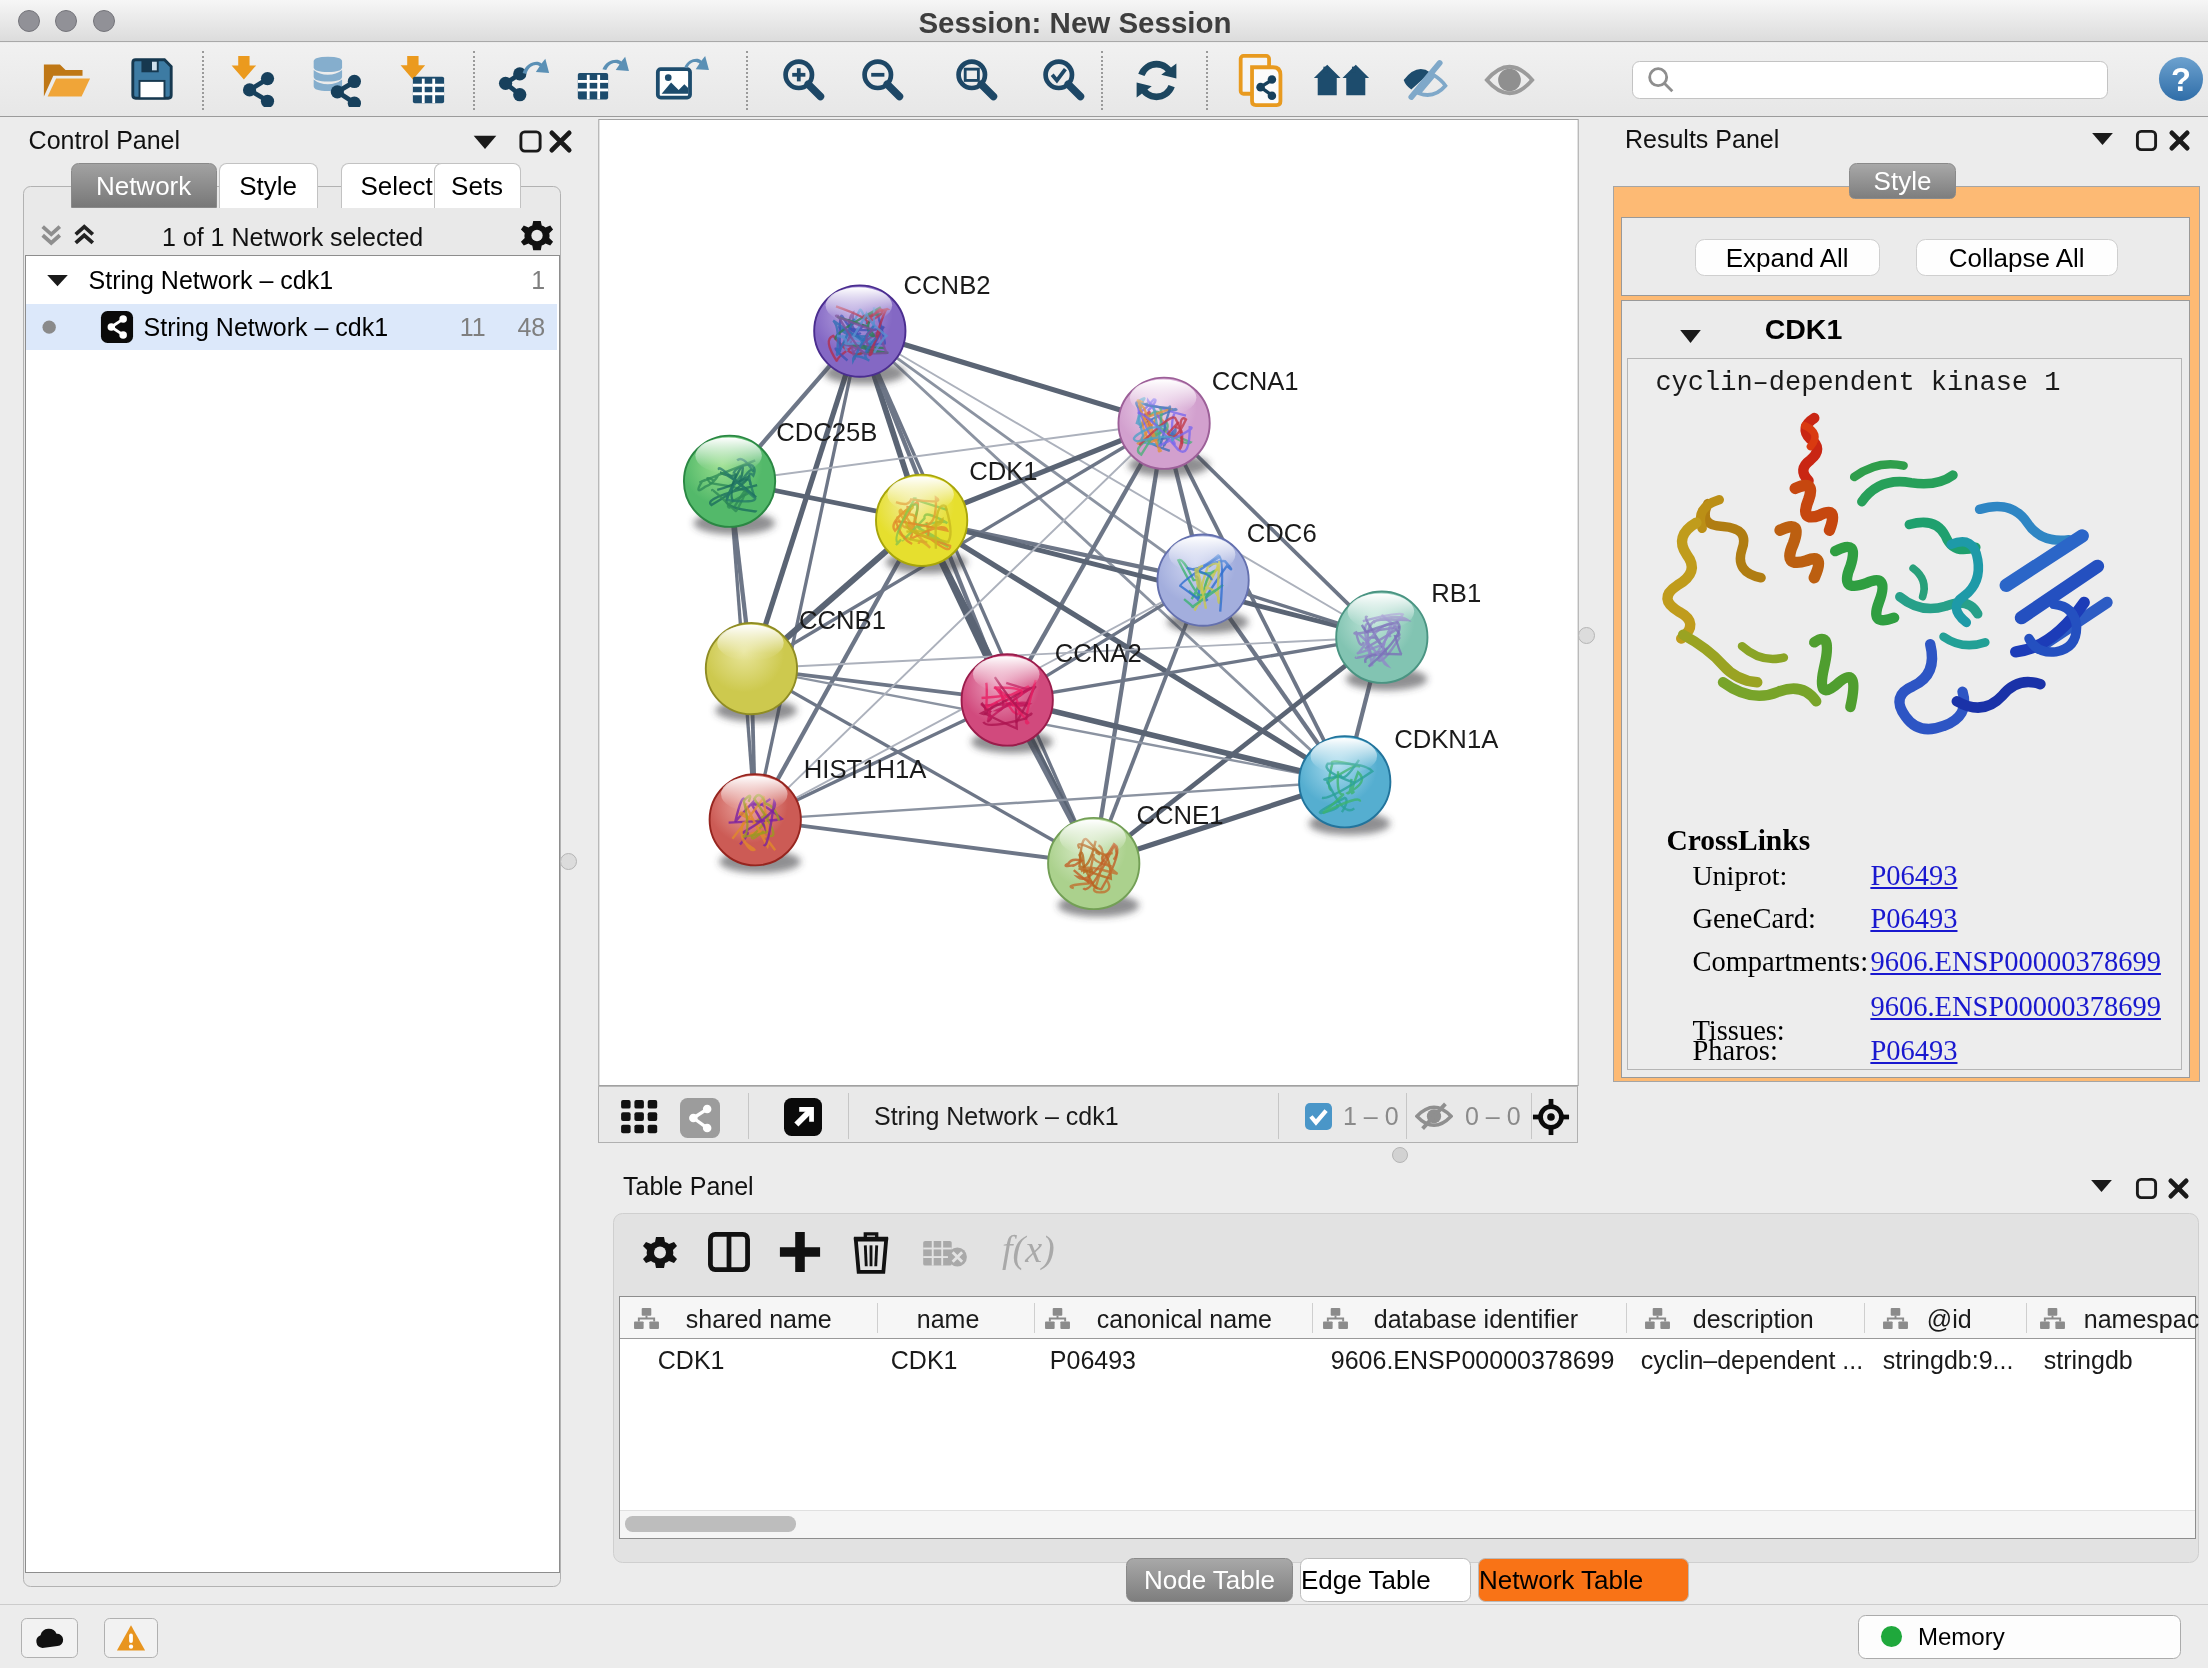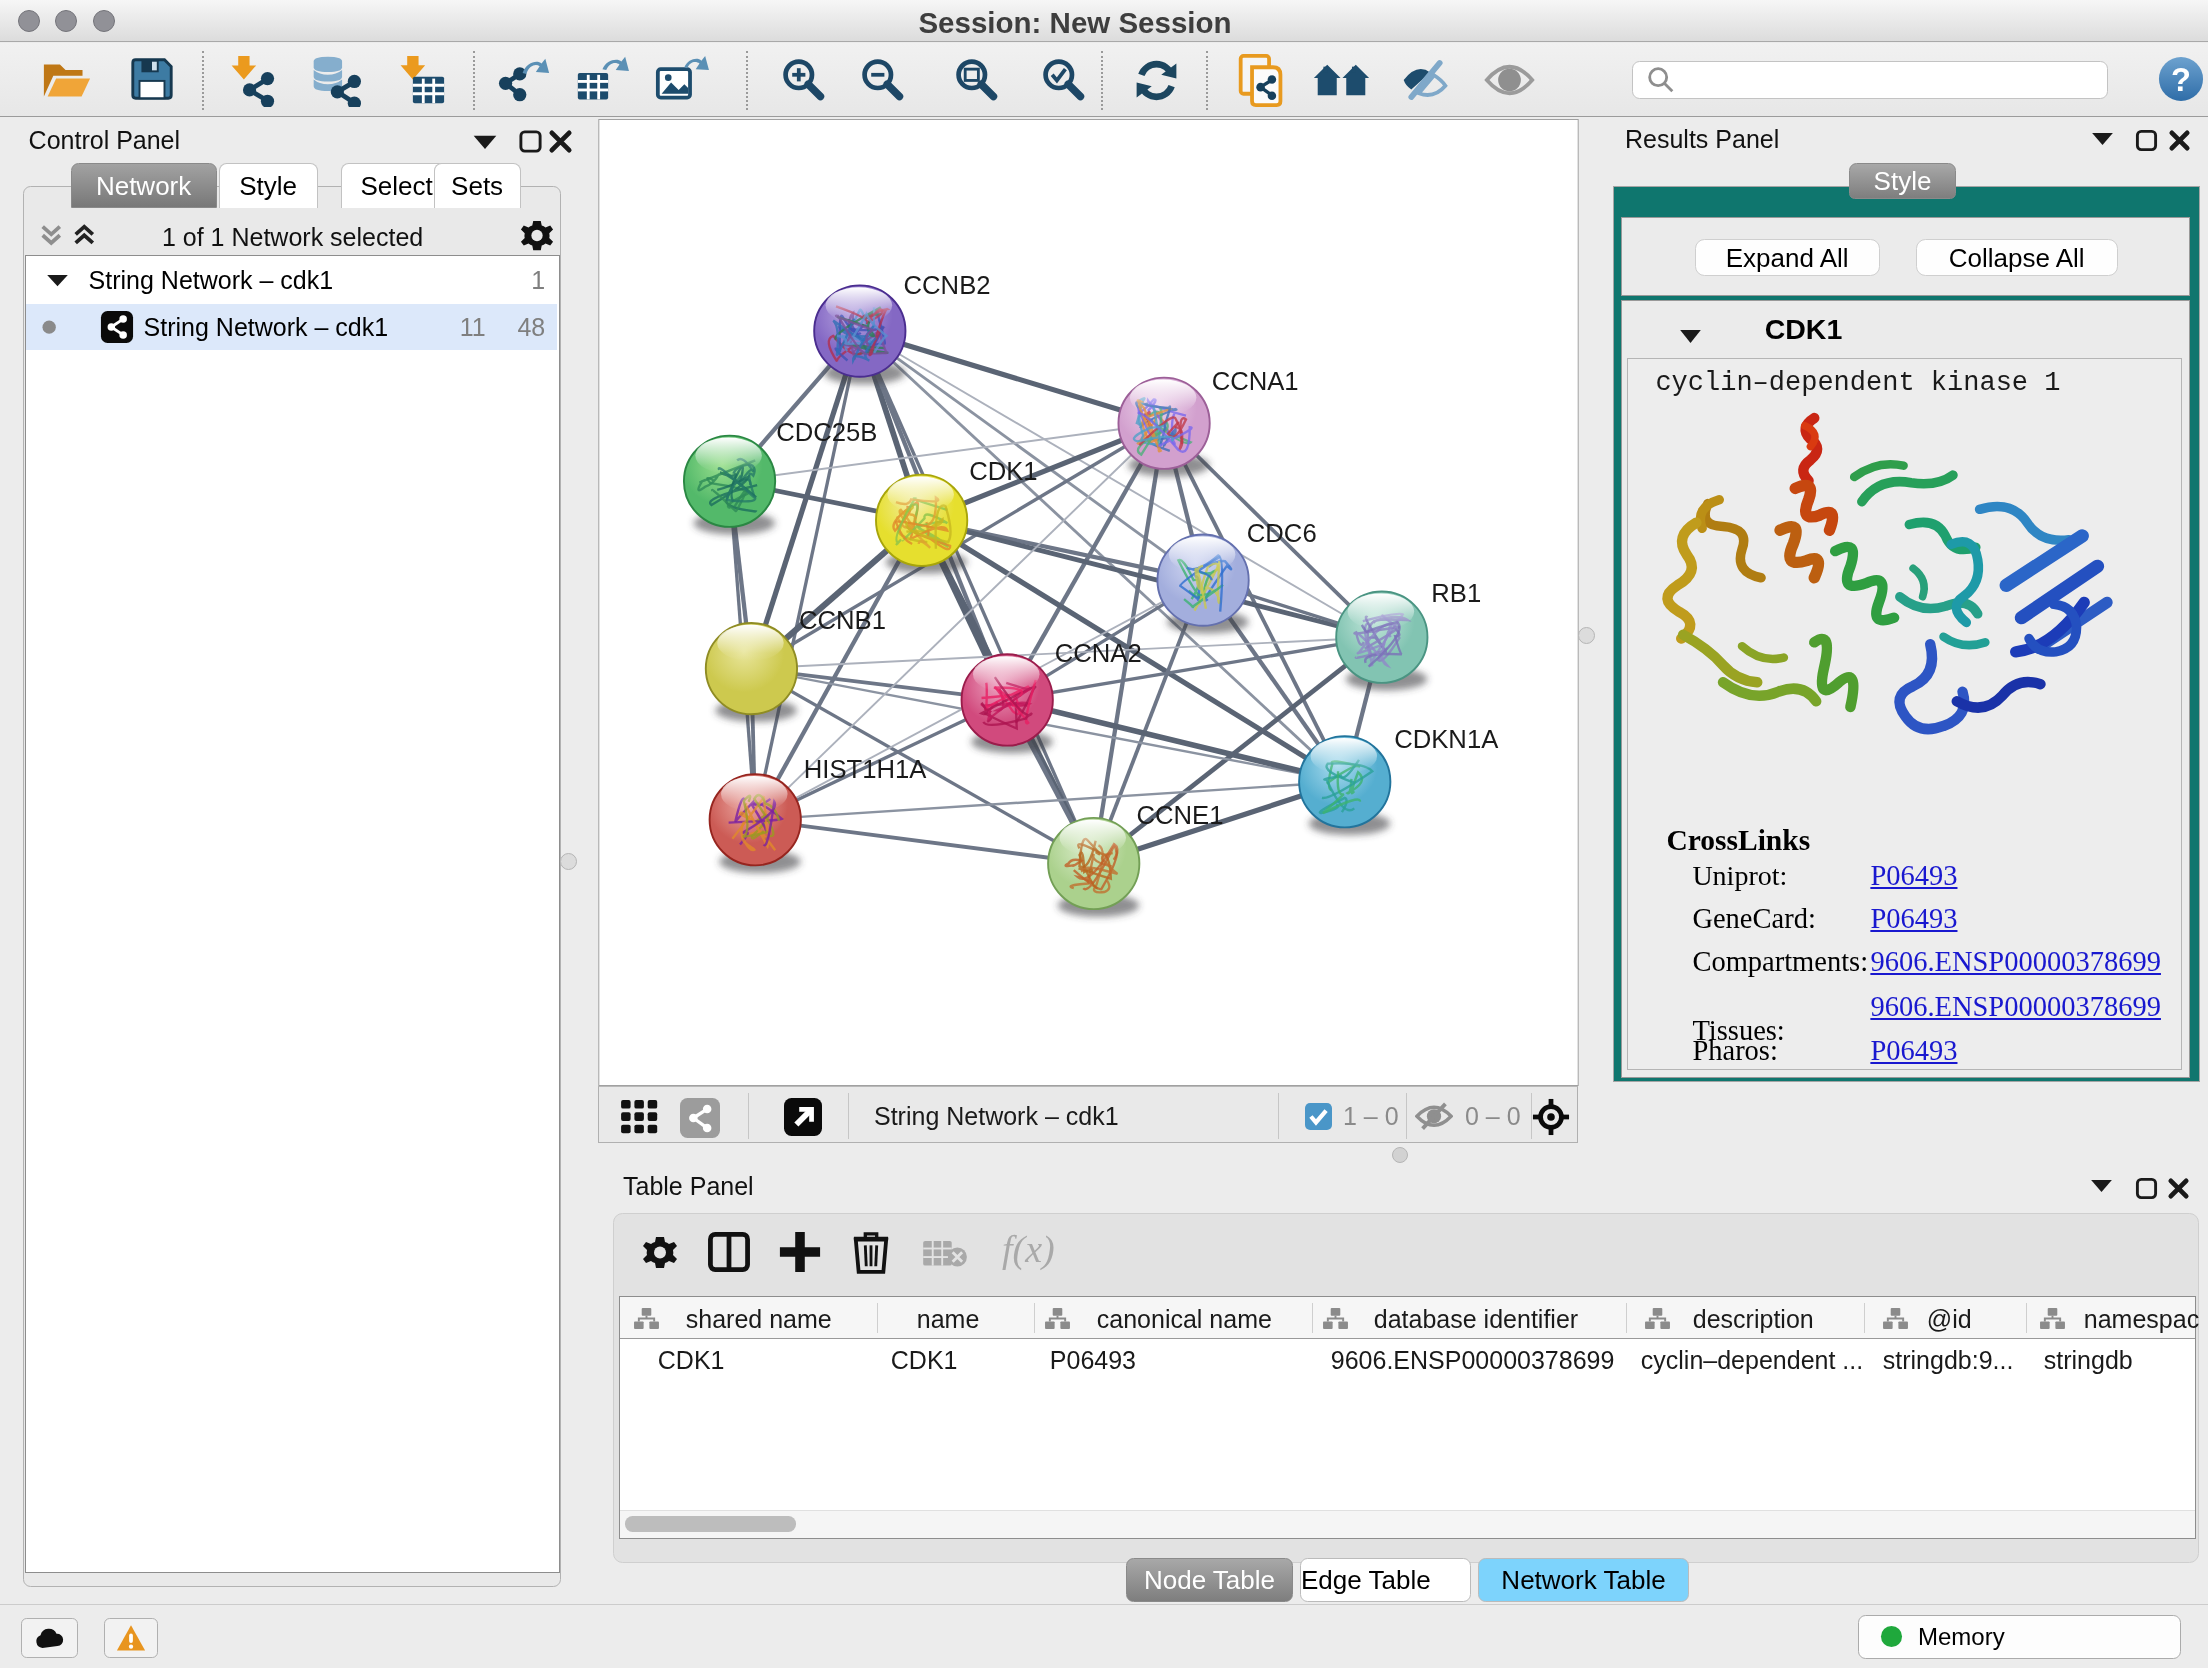--- a/index.html
+++ b/index.html
@@ -684,7 +684,7 @@
       <path d="M4 4 L20 20 M20 4 L4 20" stroke="#1a1a1a" stroke-width="5" stroke-linecap="round"></path>
     </svg>
   <div style="position:absolute;z-index:3;left:251px;top:45px;width:107px;height:36px;background:linear-gradient(#a8a8a8,#7e7e7e);border:1px solid #8a8a8a;border-radius:7.6px 7.6px 5.7px 5.7px;color:#fff;font-size:26px;text-align:center;line-height:35px;">Style</div>
-  <div style="position:absolute;left:15px;top:68px;width:587px;height:896px;background:#0f766e;border:1px solid #a5a5a5;">
+  <div style="position:absolute;left:15px;top:68px;width:587px;height:896px;background:#fdba74;border:1px solid #a5a5a5;">
     <div style="position:absolute;left:6.7px;top:30px;width:569px;height:79px;background:#ebebeb;border:1px solid #999;">
       <div style="position:absolute;left:73px;top:21px;width:185px;height:37px;background:#fefefe;border:1px solid #cfcfcf;border-radius:9.5px;font-size:26px;text-align:center;line-height:36px;">Expand All</div>
       <div style="position:absolute;left:294px;top:21px;width:202px;height:37px;background:#fefefe;border:1px solid #cfcfcf;border-radius:9.5px;font-size:26px;text-align:center;line-height:36px;">Collapse All</div>

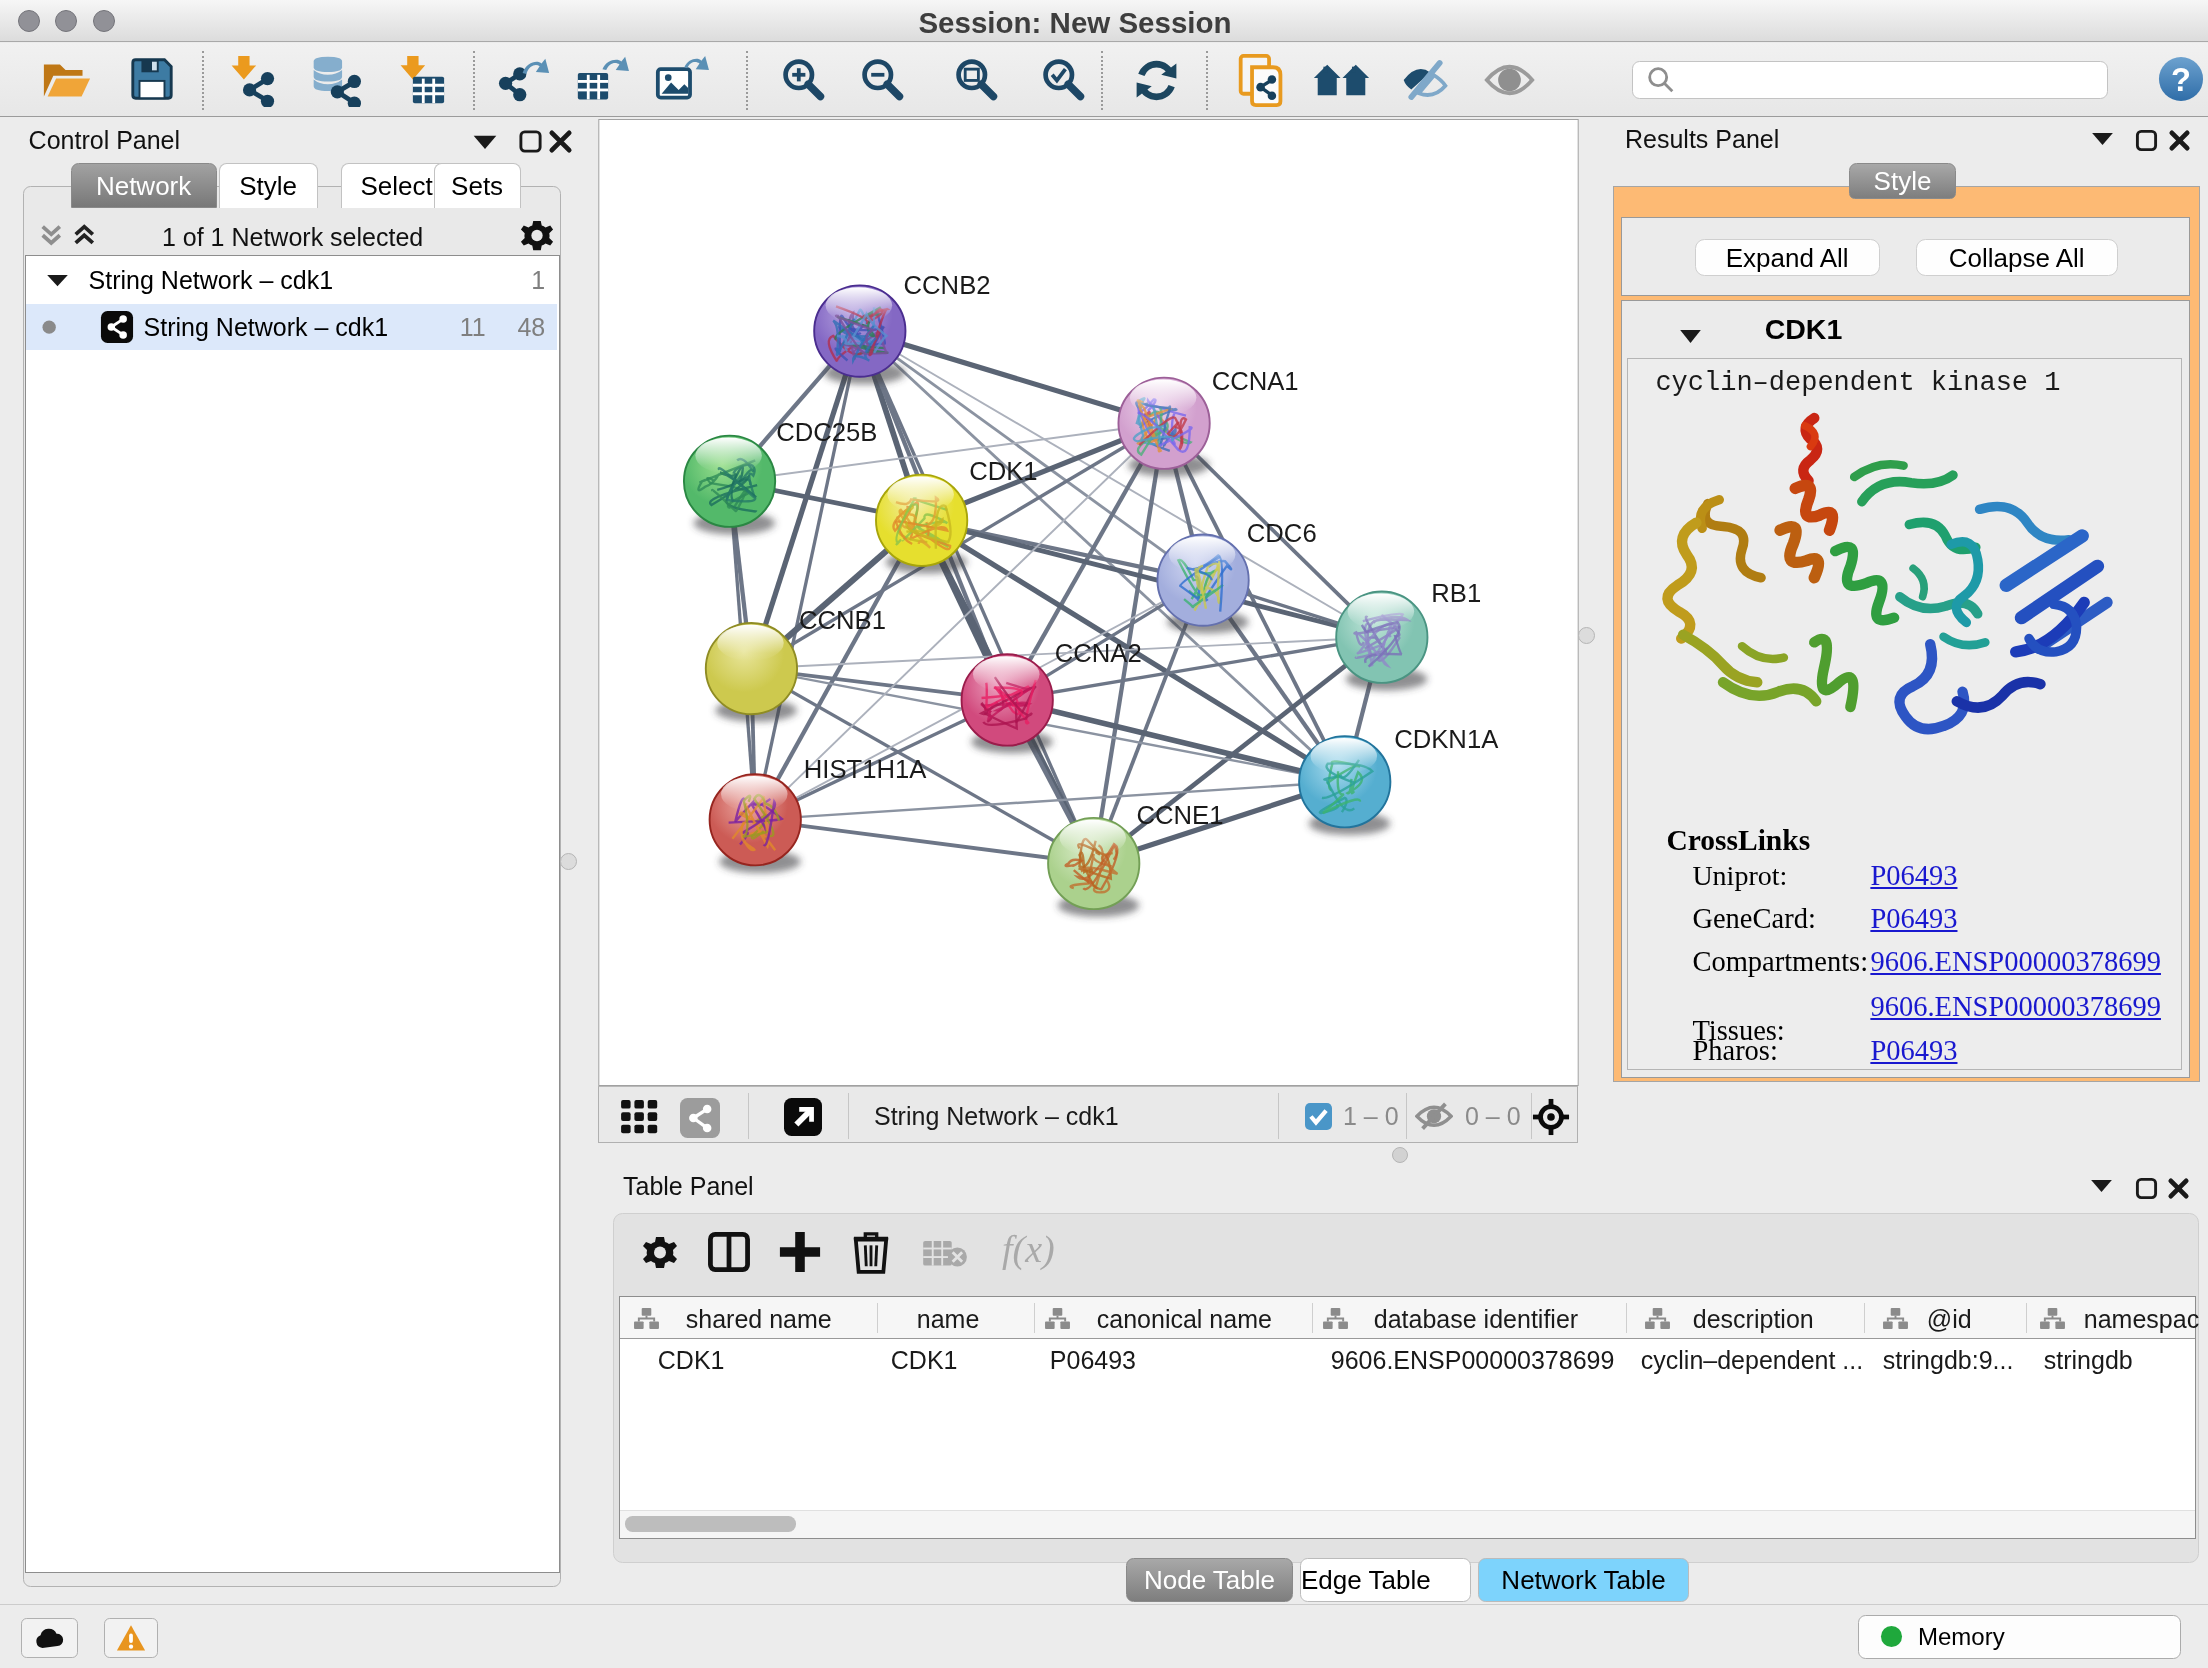--- a/index.html
+++ b/index.html
@@ -883,7 +883,7 @@
   </div>
   <div style="position:absolute;left:564px;top:392px;width:167px;height:44px;background:linear-gradient(#a8a8a8,#7e7e7e);border:1px solid #8a8a8a;border-radius:7.6px;color:#fff;font-size:26px;text-align:center;line-height:43px;">Node Table</div>
   <div style="position:absolute;left:738px;top:392px;width:171px;height:44px;background:#fff;border:1px solid #bbb;border-radius:7.6px;color:#000;font-size:26px;text-align:left;line-height:43px;">Edge Table</div>
-  <div style="position:absolute;left:916px;top:392px;width:211px;height:44px;background:#7dd3fc;border:1px solid #bbb;border-radius:7.6px;color:#000;font-size:26px;text-align:center;line-height:43px;">Network Table</div>
+  <div style="position:absolute;left:916px;top:392px;width:211px;height:44px;background:#f97316;border:1px solid #bbb;border-radius:7.6px;color:#000;font-size:26px;line-height:43px;">Network Table</div>
 
 </div>
 <div class="abs" style="left:560px;top:853px;width:17px;height:17px;border-radius:50%;background:#dcdcdc;border:1px solid #b5b5b5;"></div>

